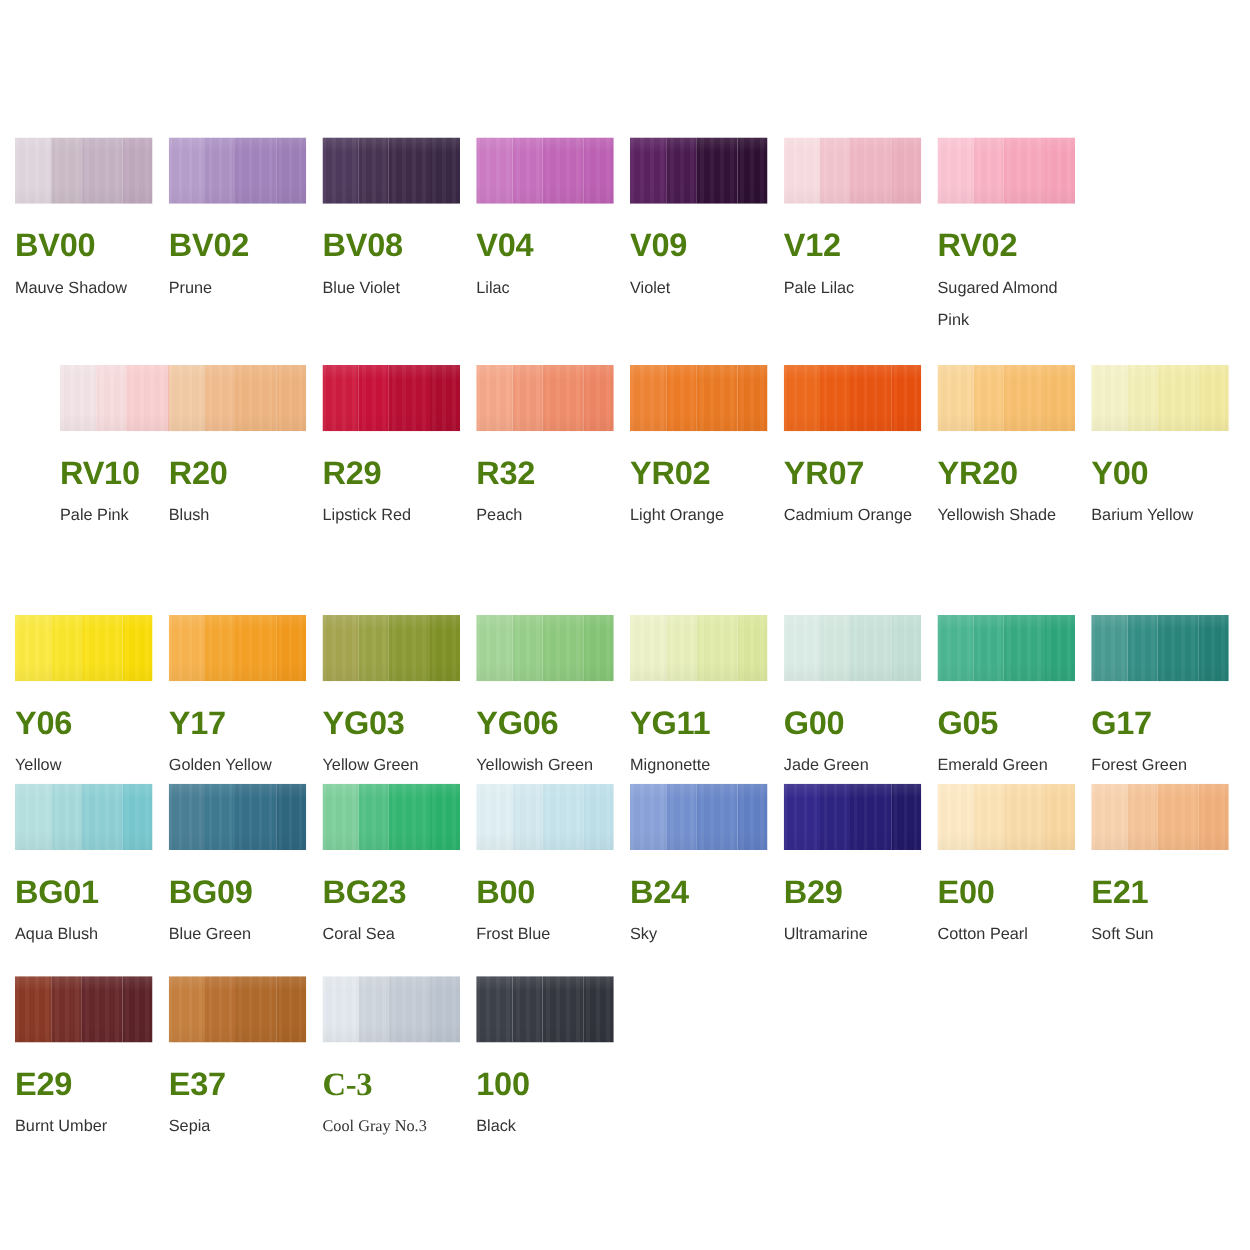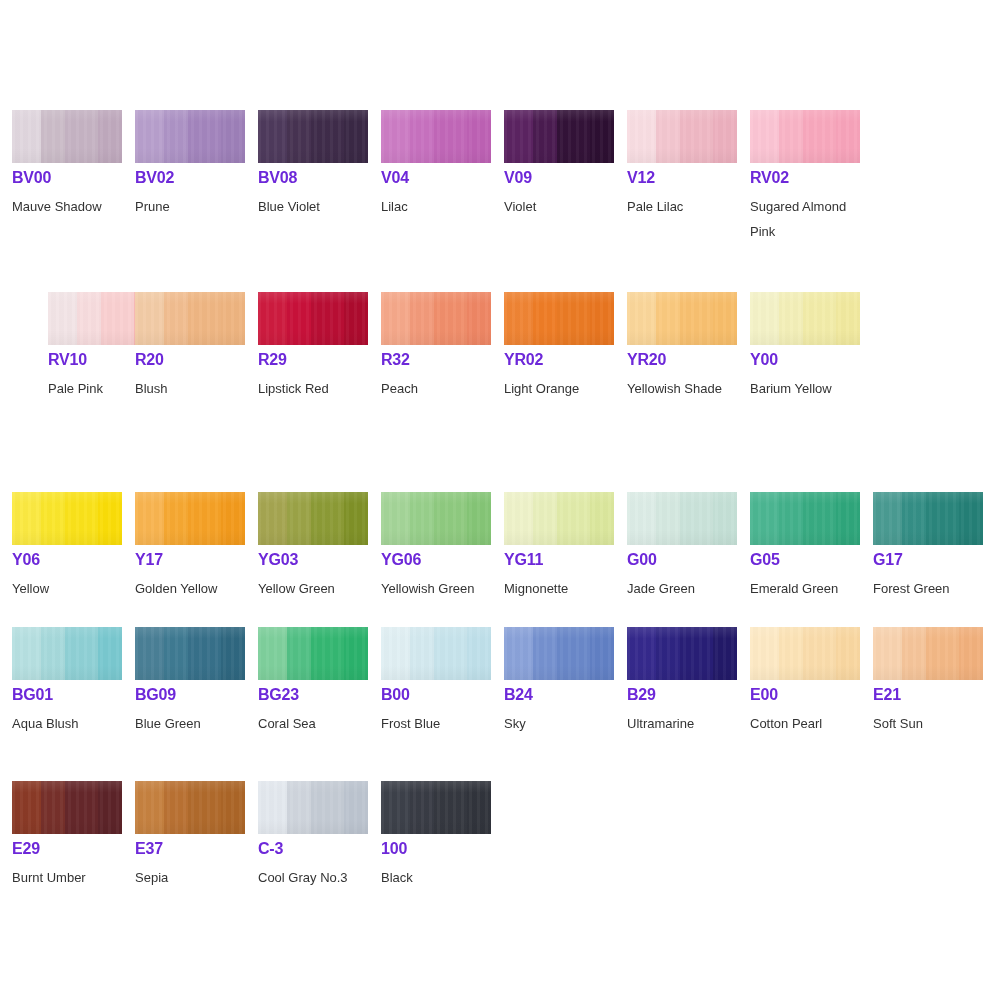--- a/index.html
+++ b/index.html
@@ -78,10 +78,10 @@
   }
 
   .swatch-code {
-    margin-top: 7px;
-    font-size: 16px;
+    margin-top: 20px;
+    font-size: 26px;
     font-weight: bold;
-    color: #6d28d9;
+    color: #4d7c0f;
     letter-spacing: -0.2px;
     line-height: 1.05;
     white-space: nowrap;

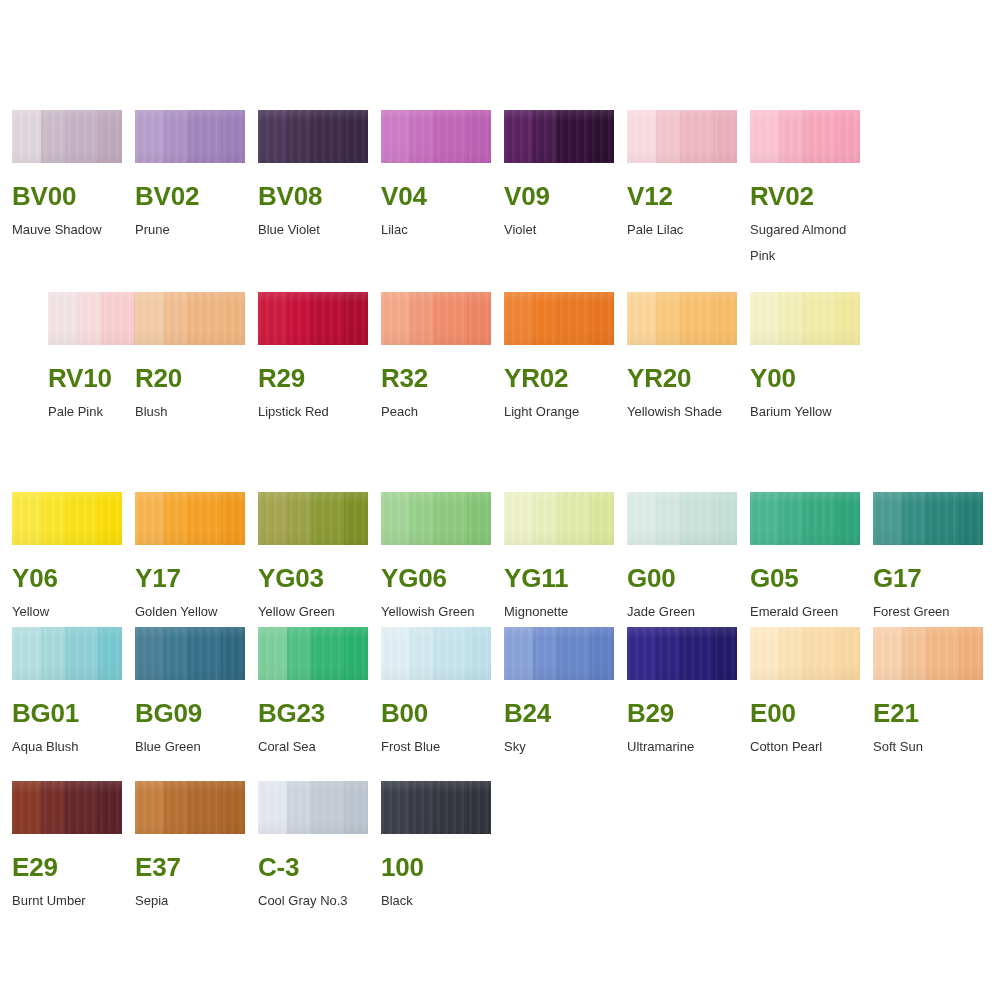--- a/index.html
+++ b/index.html
@@ -250,6 +250,18 @@
       </div>
       <div class="swatch-cell" style="flex-basis: 123px; width: 123px;">
         <div class="swatch-chip" style="width: 110px; height: 53px;">
+          <div class="band band-a" style="background: rgb(238, 106, 29);"></div>
+          <div class="band band-b" style="background: rgb(236, 93, 20);"></div>
+          <div class="band band-c" style="background: rgb(233, 85, 17);"></div>
+          <div class="band band-d" style="background: rgb(232, 80, 14);"></div>
+          <div class="streaks"></div>
+          <div class="sheen"></div>
+        </div>
+        <div class="swatch-code">YR07</div>
+        <div class="swatch-name">Cadmium Orange</div>
+      </div>
+      <div class="swatch-cell" style="flex-basis: 123px; width: 123px;">
+        <div class="swatch-chip" style="width: 110px; height: 53px;">
           <div class="band band-a" style="background: rgb(250, 214, 154);"></div>
           <div class="band band-b" style="background: rgb(250, 201, 126);"></div>
           <div class="band band-c" style="background: rgb(248, 192, 112);"></div>

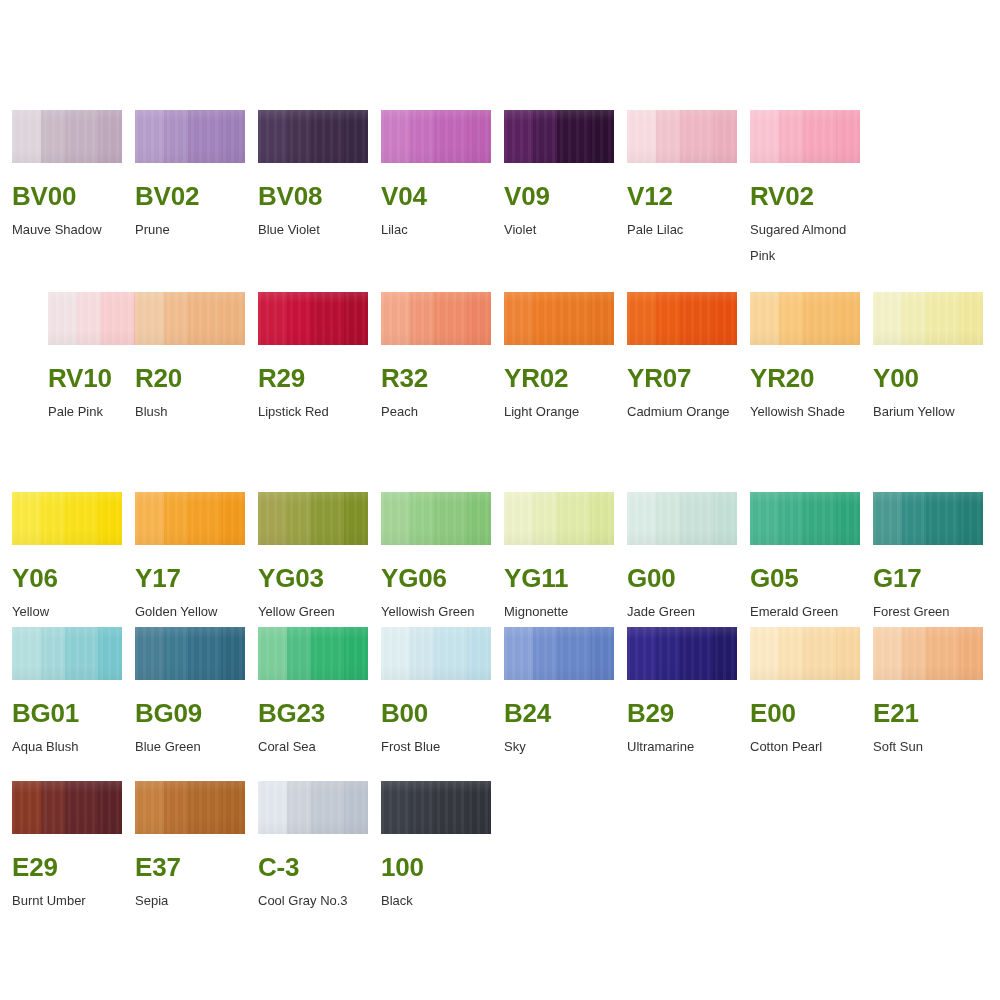--- a/index.html
+++ b/index.html
@@ -506,7 +506,7 @@
         <div class="swatch-code">E37</div>
         <div class="swatch-name">Sepia</div>
       </div>
-      <div class="swatch-cell" style="flex-basis: 123px; width: 123px;">
+      <div class="swatch-cell" style="flex-basis: 123px; width: 123px; font-family: Liberation Serif, serif;">
         <div class="swatch-chip" style="width: 110px; height: 53px;">
           <div class="band band-a" style="background: rgb(227, 232, 238);"></div>
           <div class="band band-b" style="background: rgb(207, 213, 221);"></div>

